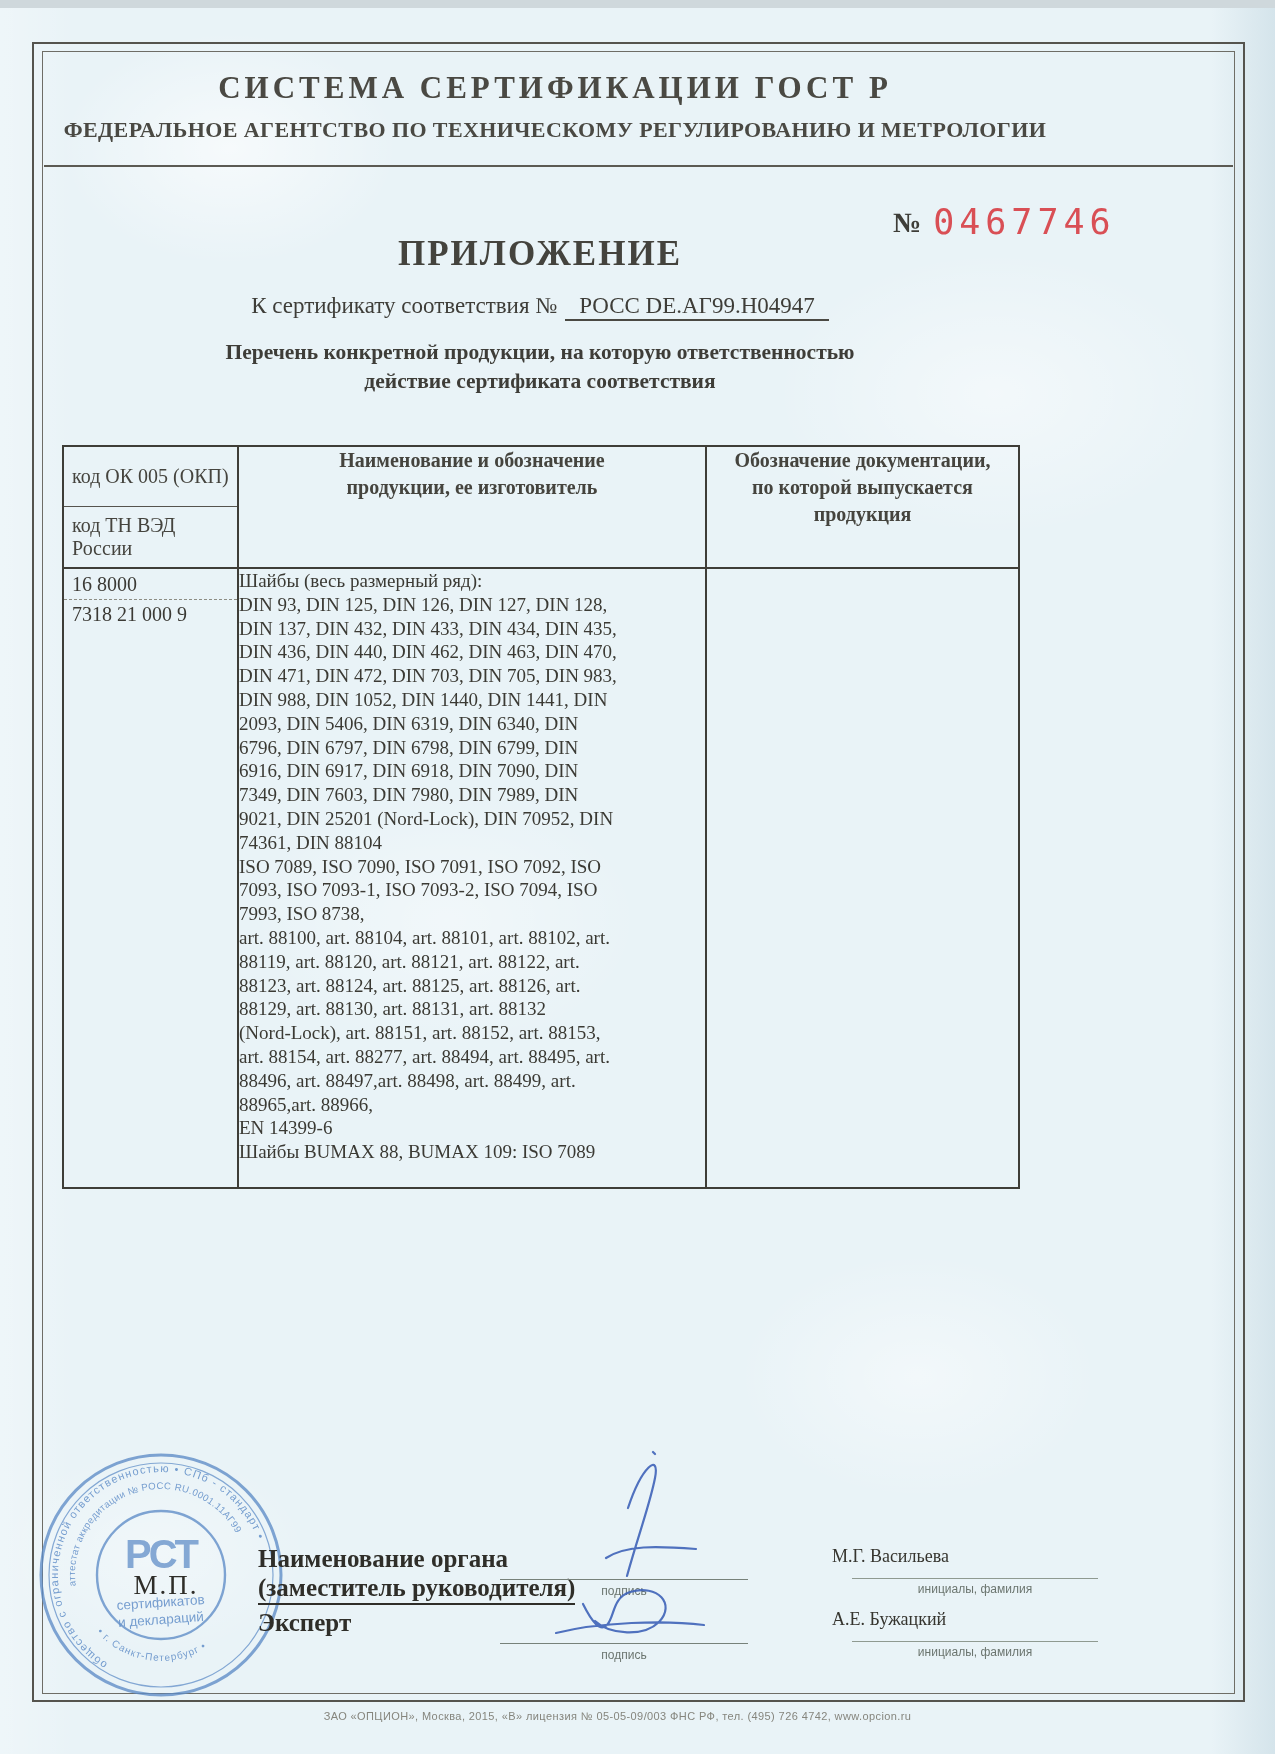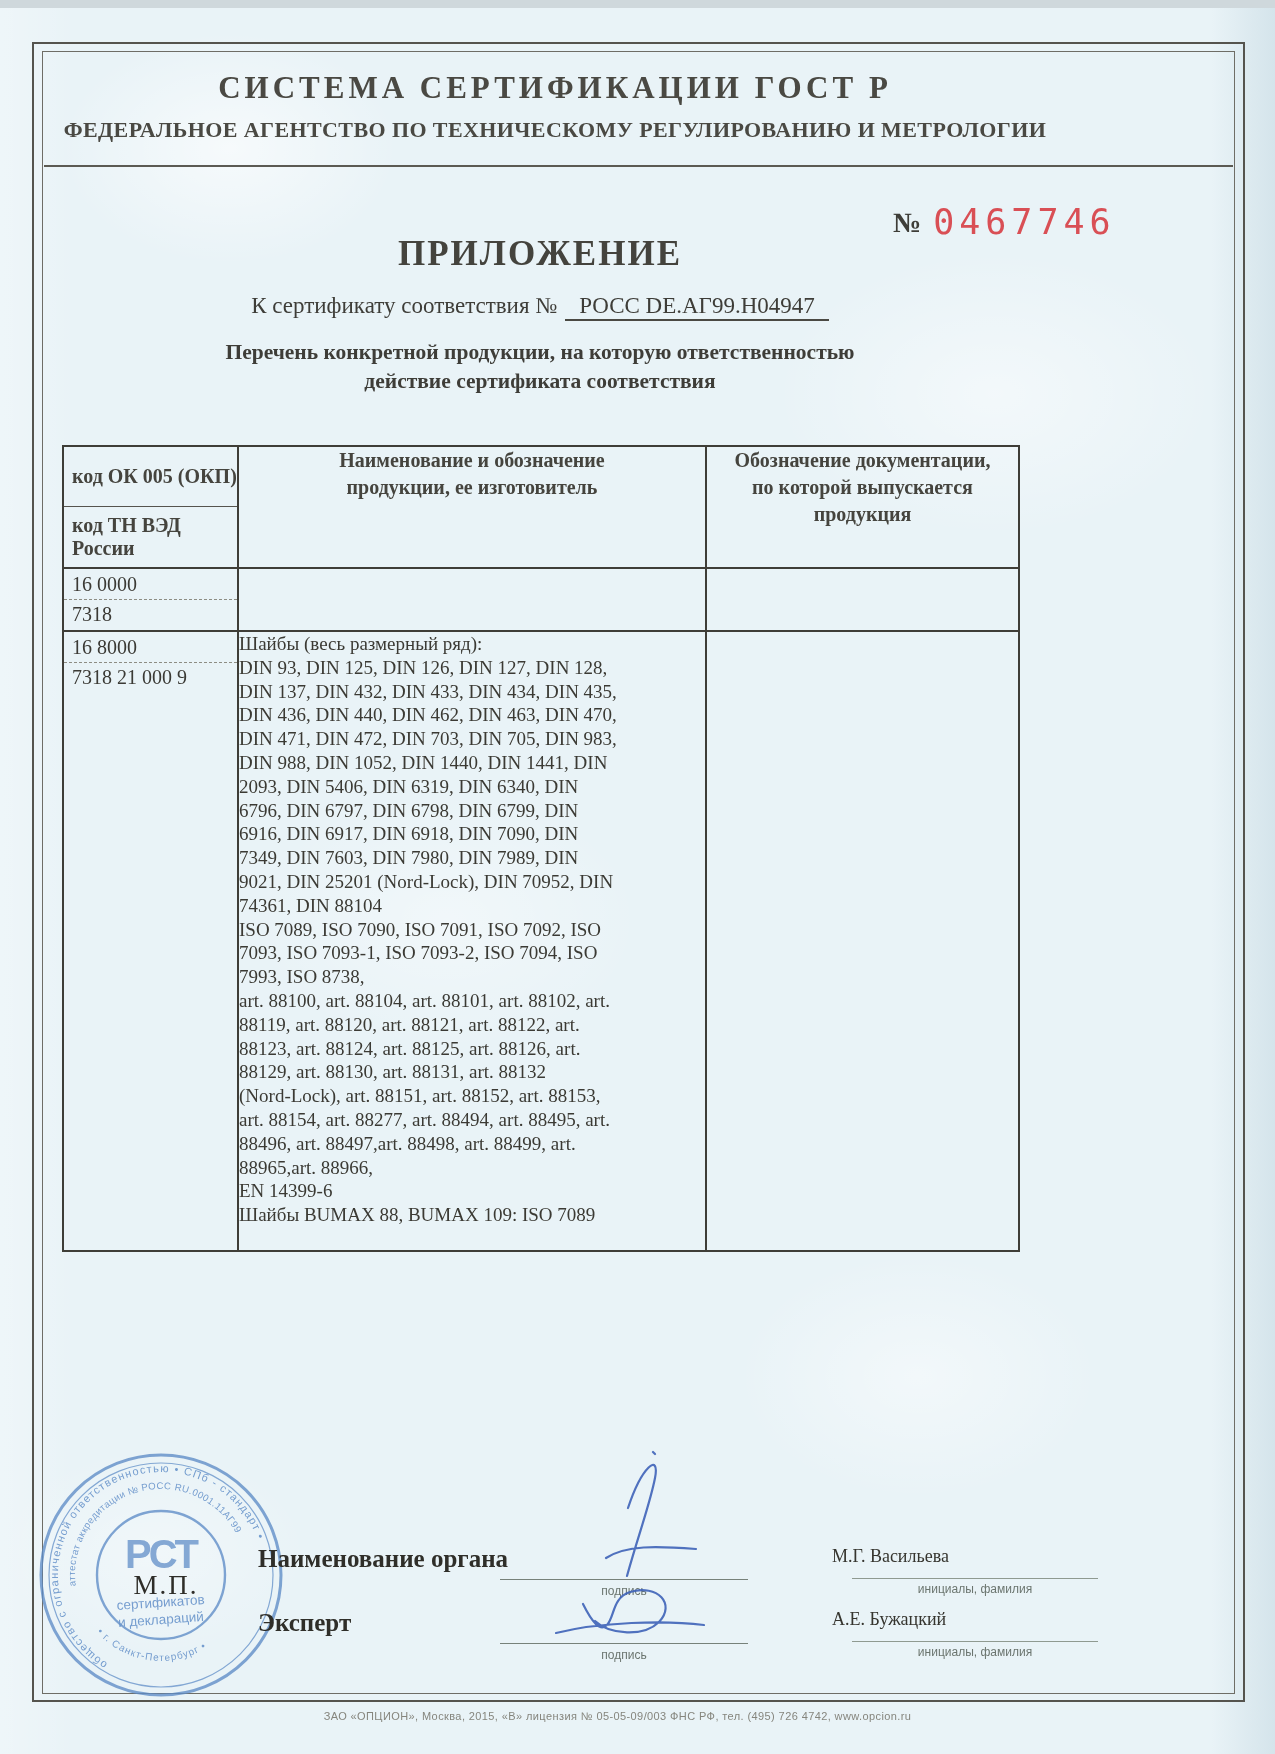--- a/index.html
+++ b/index.html
@@ -40,7 +40,7 @@
   table.main td{border:2px solid #3e3d37;vertical-align:top;padding:0;}
   td.hdr{vertical-align:middle;text-align:center;font-size:20px;font-weight:bold;color:#45443e;white-space:pre-line;line-height:27px;}
   .hdr1{padding:0;height:120px;}
-  .hdr1 .half{height:60px;display:flex;align-items:center;padding-left:8px;font-size:20px;font-weight:bold;color:#45443e;box-sizing:border-box;}
+  .hdr1 .half{height:60px;display:flex;align-items:center;padding-left:8px;font-size:20px;font-weight:normal;color:#45443e;box-sizing:border-box;}
   .hdr1 .half.top{border-bottom:1.5px solid #55544e;}
   .code-cell .code1{font-size:20px;padding:4px 6px 3px 8px;border-bottom:1.5px dashed #8d8d84;}
   .code-cell .code2{font-size:20px;padding:3px 6px 4px 8px;}

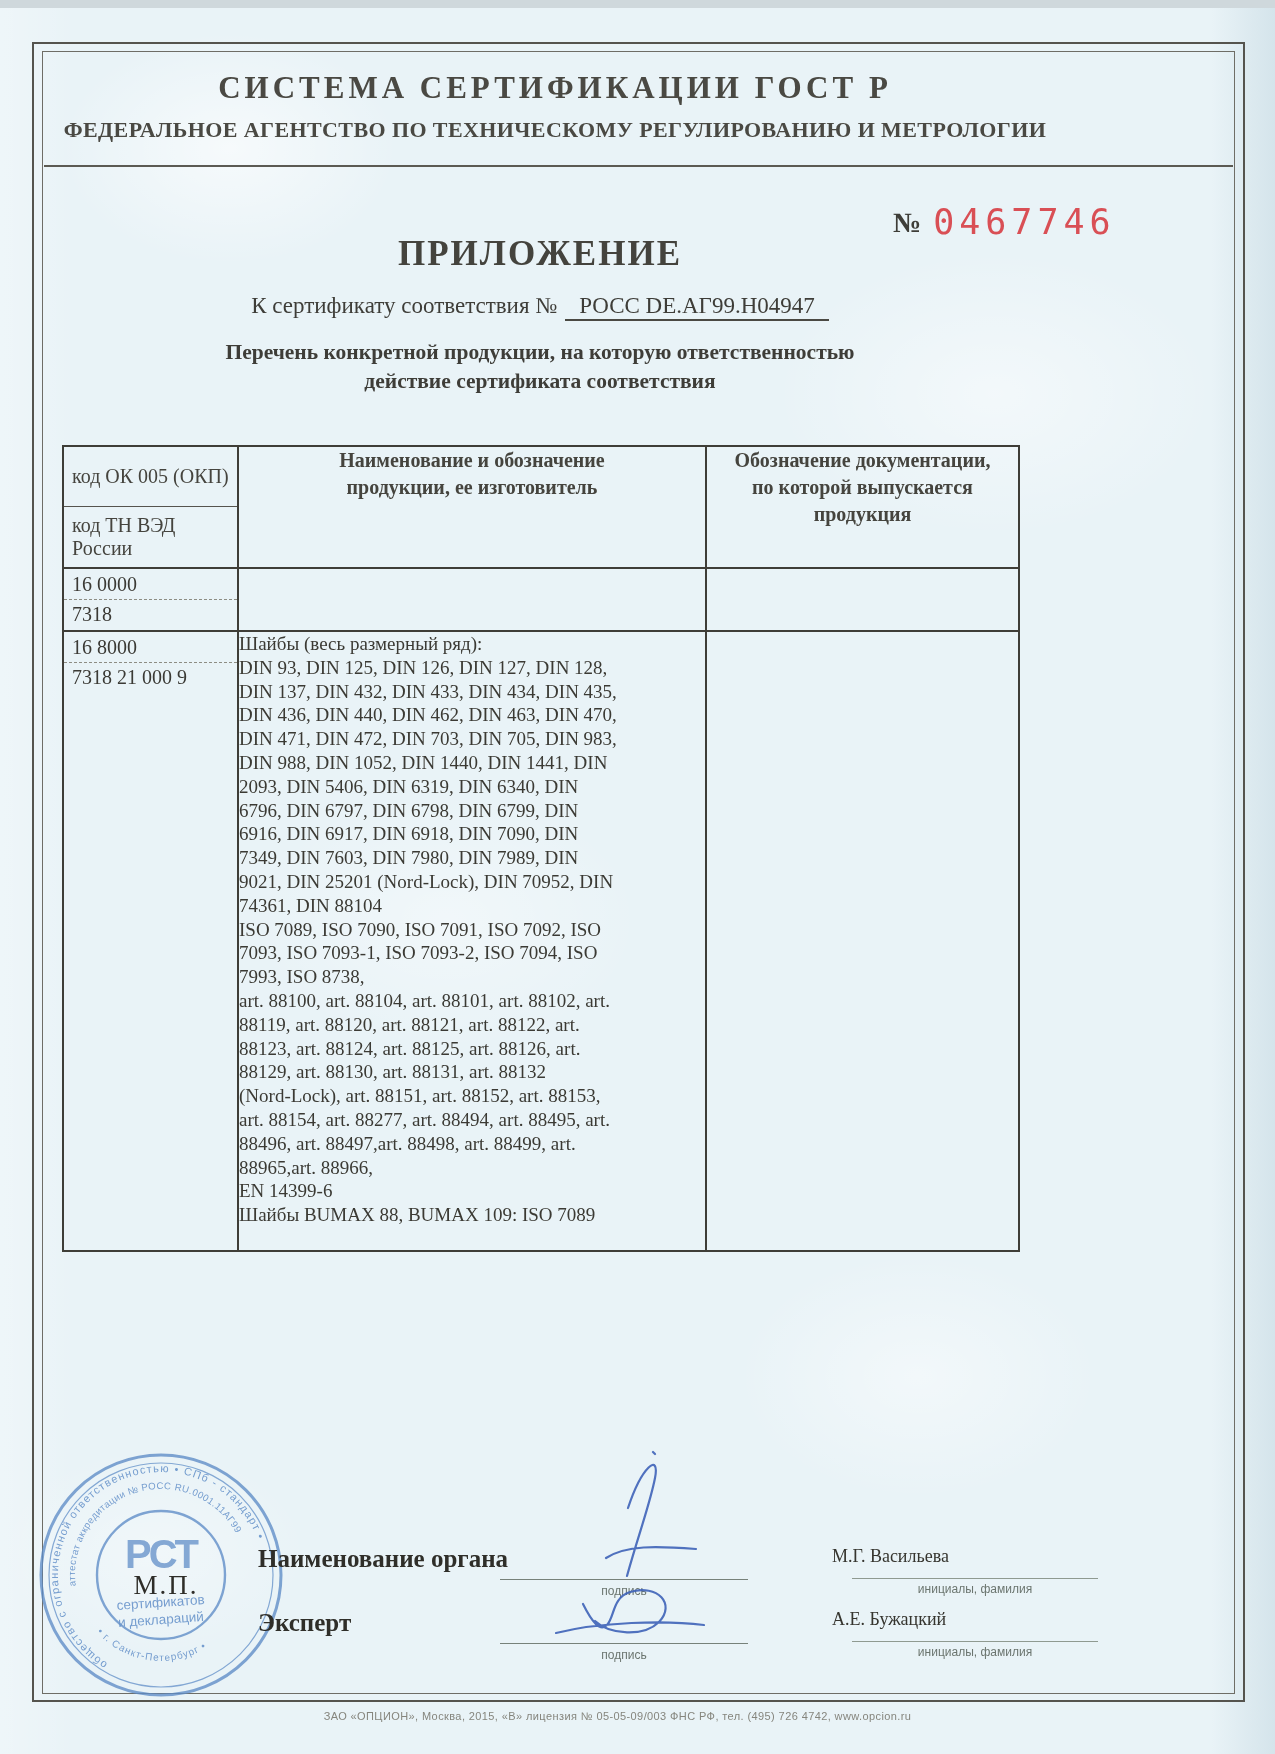--- a/index.html
+++ b/index.html
@@ -113,14 +113,6 @@
 продукции, ее изготовитель</td>
       <td class="hdr">Обозначение документации,
 по которой выпускается продукция</td>
-    </tr>
-    <tr class="r1">
-      <td class="code-cell">
-        <div class="code1">16 0000</div>
-        <div class="code2">7318</div>
-      </td>
-      <td></td>
-      <td></td>
     </tr>
     <tr class="r2">
       <td class="code-cell">

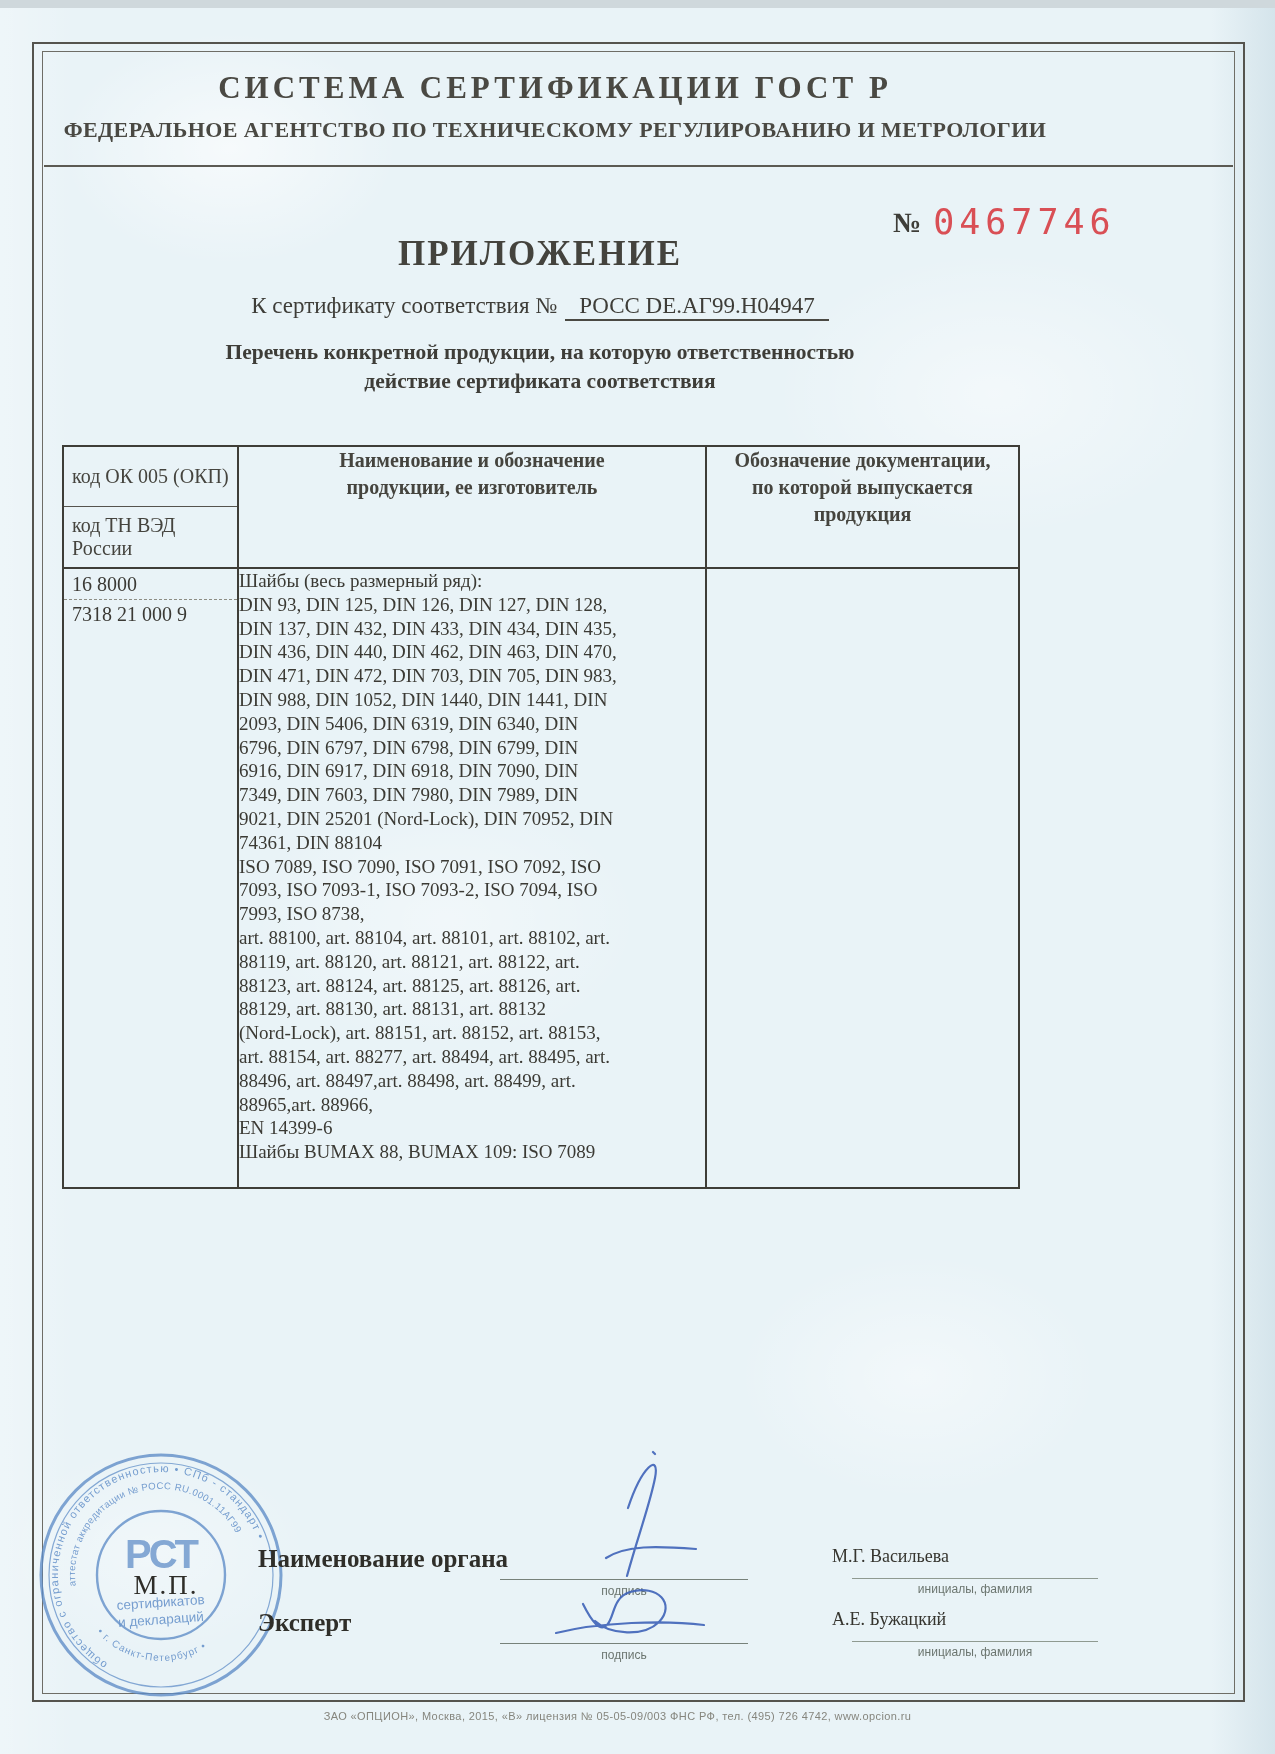--- a/index.html
+++ b/index.html
@@ -175,6 +175,7 @@
 
   <div class="sig-block">
     <div class="role1a">Наименование органа</div>
+    <div class="role1b">(заместитель руководителя)</div>
     <div class="role2">Эксперт</div>
 
     <div class="sigline1"></div>

